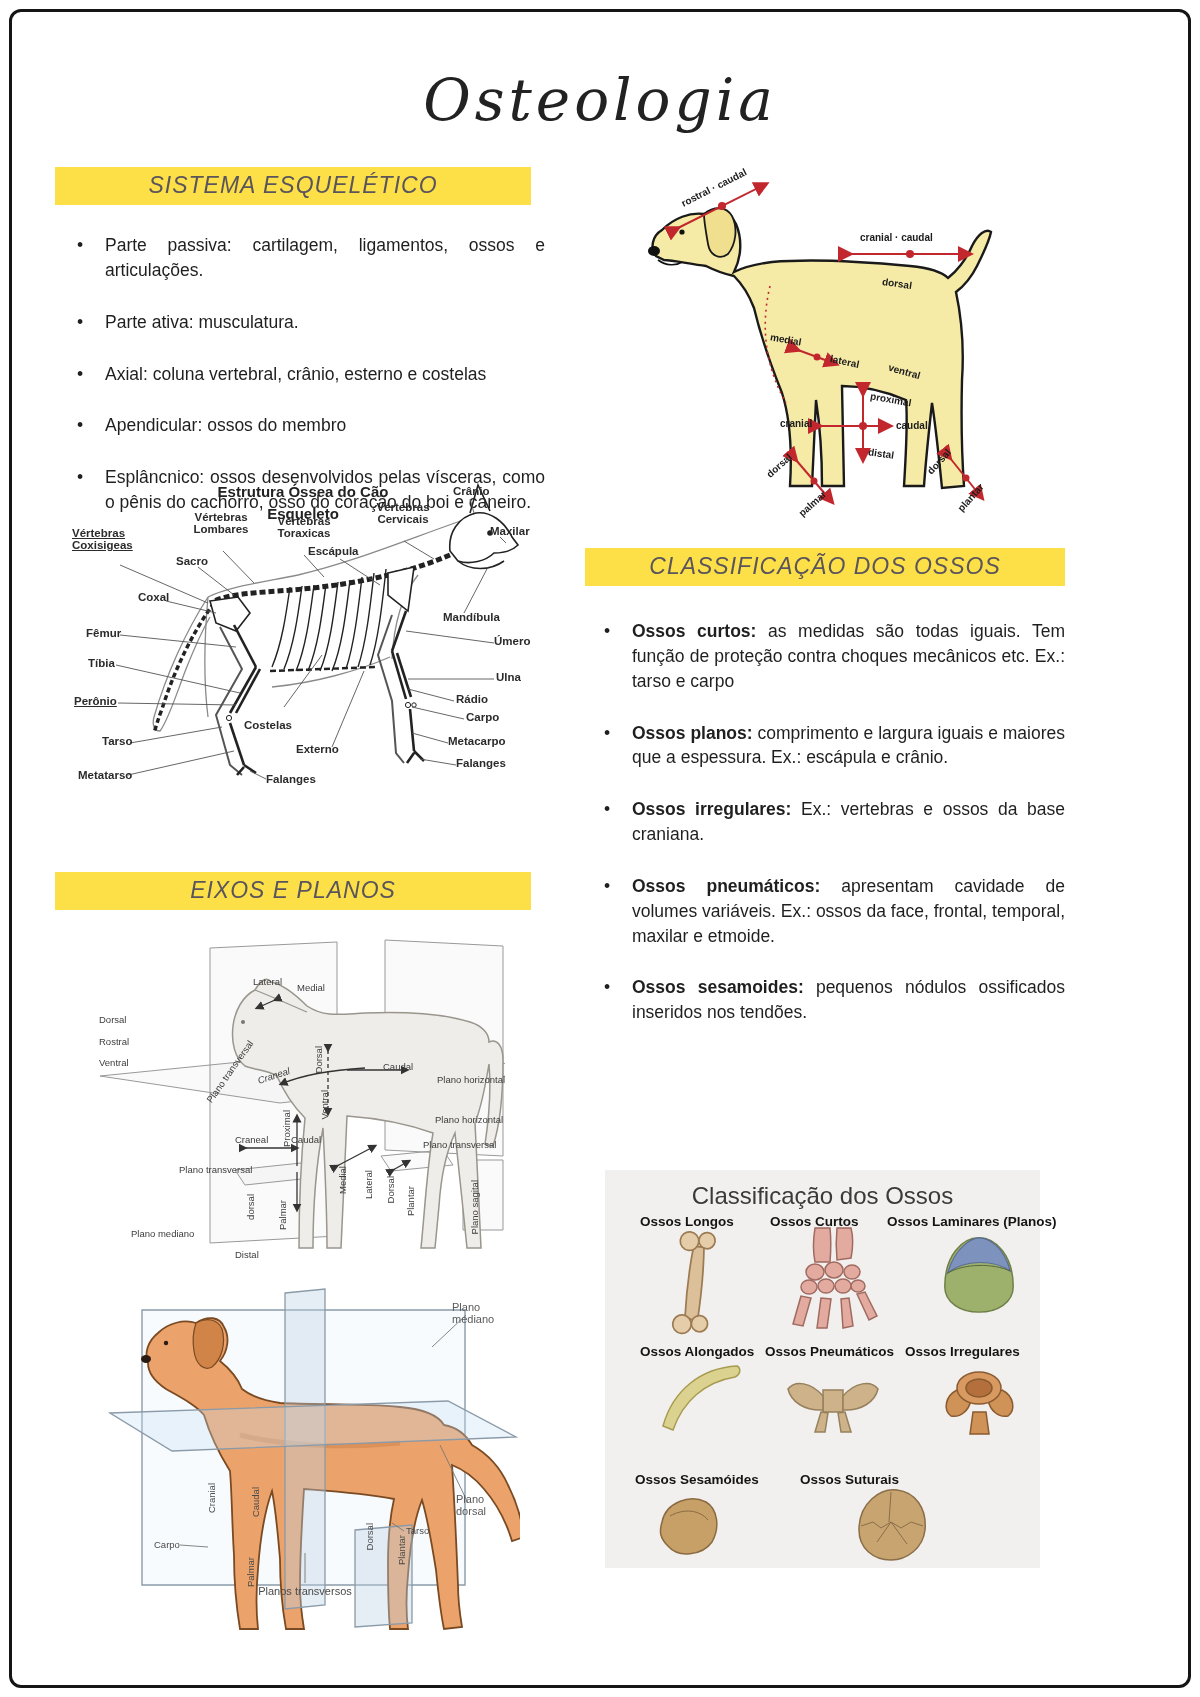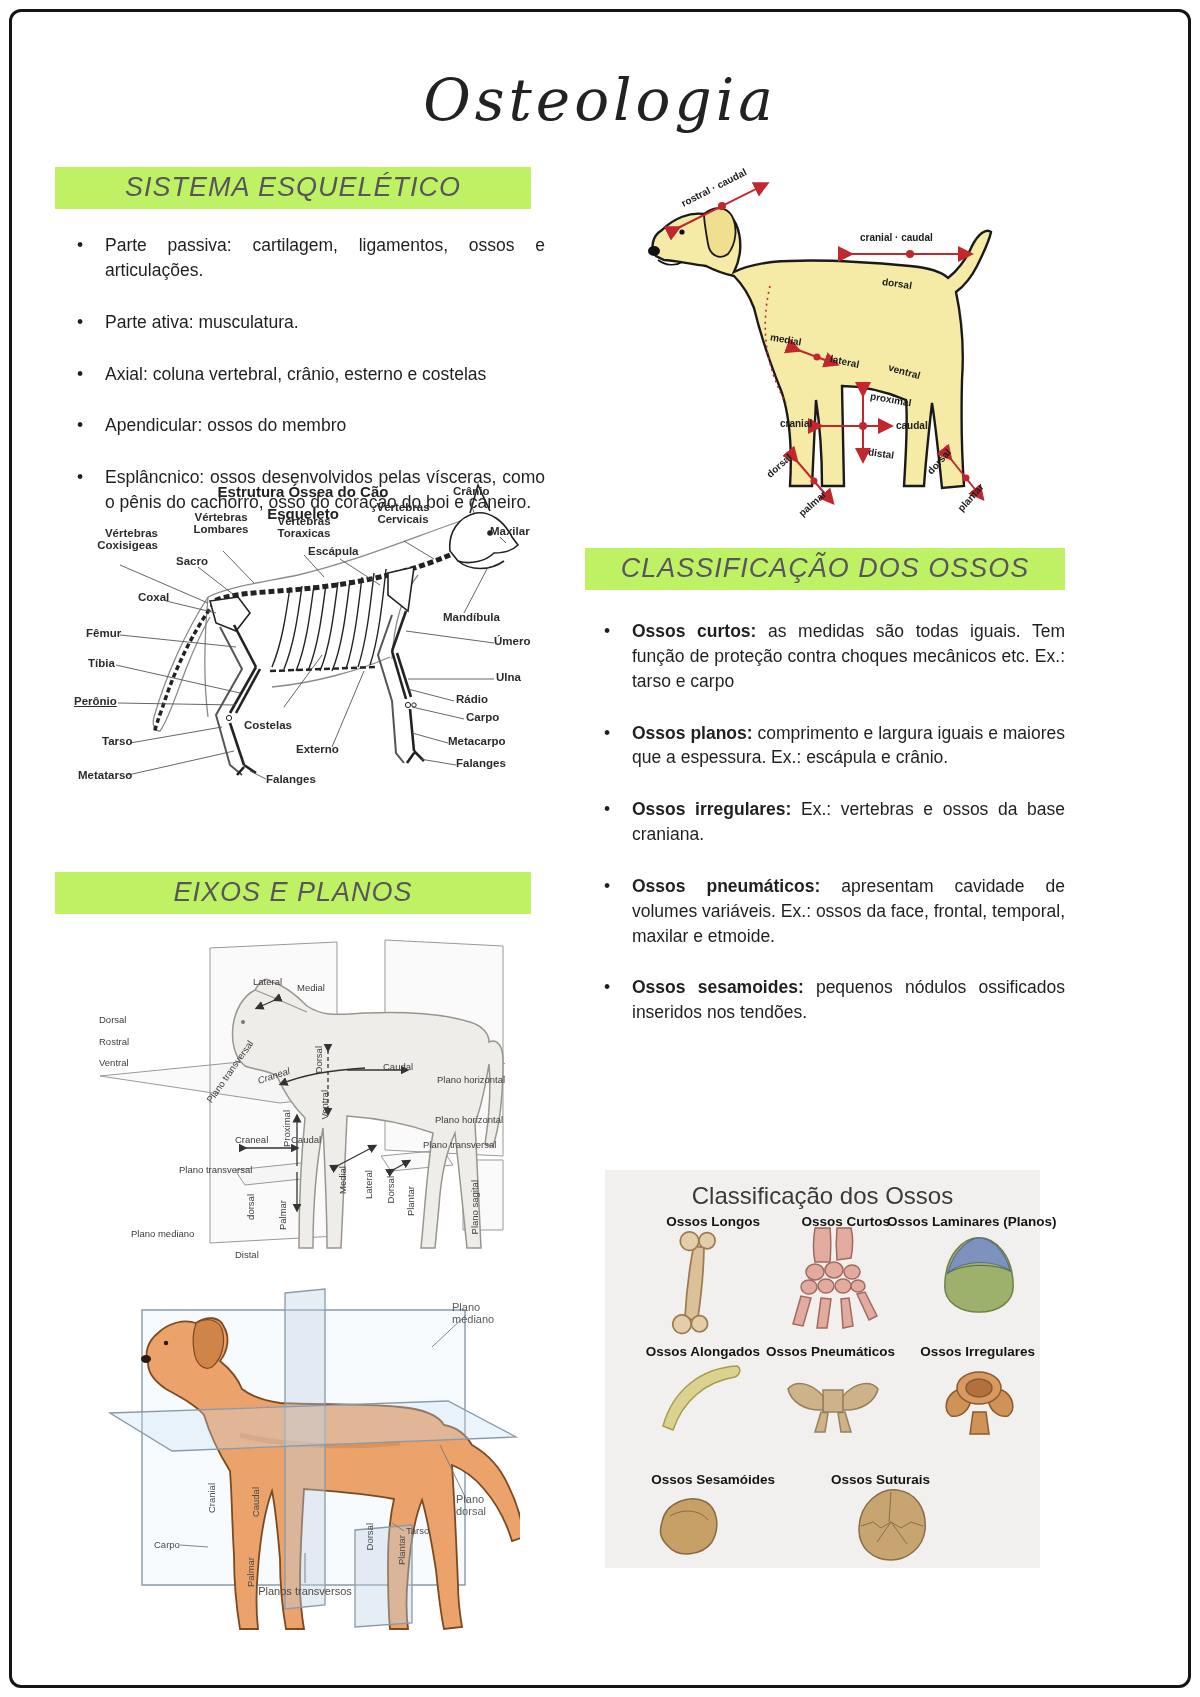--- a/index.html
+++ b/index.html
@@ -10,7 +10,7 @@
   .main-title{top:66px;left:0;width:100%;text-align:center;
        font-family:"DejaVu Serif",serif;font-style:italic;font-weight:400;
        font-size:58px;letter-spacing:4px;color:#222;}
-  .sec-head{background:#bef264;color:#5a545c;font-style:italic;font-size:27px;
+  .sec-head{background:#fde047;color:#5a545c;font-style:italic;font-size:23px;
        text-align:center;padding:5px 0 6px 0;letter-spacing:1px;}
   .intro{font-size:17.5px;}
   .blist{margin:4px 0 0 0;padding:0;list-style:none;font-size:17.5px;line-height:1.42;}

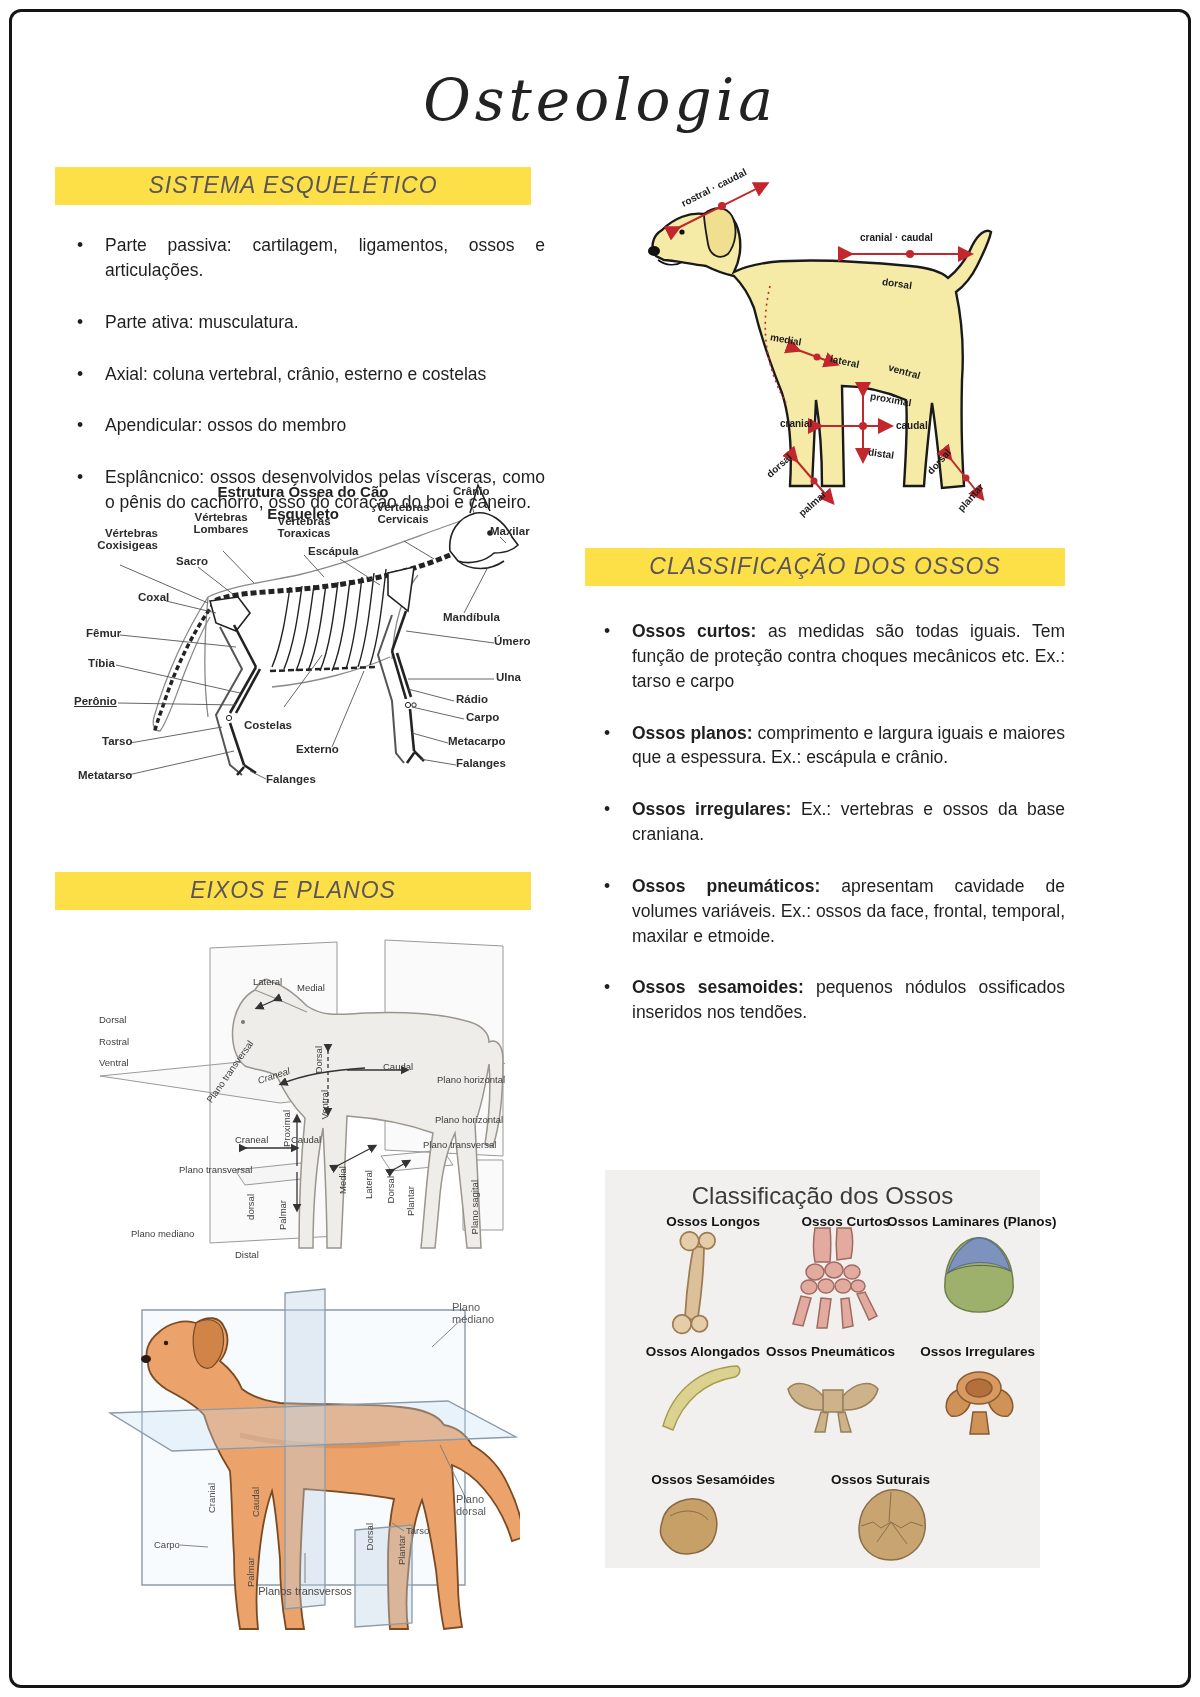--- a/index.html
+++ b/index.html
@@ -145,7 +145,7 @@
     </svg>
     <div class="fl sk-title" style="left:120px;top:28px;width:250px;">Estrutura Óssea do Cão</div>
     <div class="fl sk-title" style="left:120px;top:50px;width:250px;">Esqueleto</div>
-    <div class="fl sk-lab wrap" style="left:14px;top:72px;width:86px;text-align:right;">Vértebras Coxisigeas</div>
+    <div class="fl sk-lab wrap" style="left:14px;top:72px;width:86px;text-align:left;text-decoration:underline;">Vértebras Coxisigeas</div>
     <div class="fl sk-lab wrap" style="left:125px;top:56px;width:76px;text-align:center;">Vértebras Lombares</div>
     <div class="fl sk-lab" style="left:118px;top:100px;">Sacro</div>
     <div class="fl sk-lab wrap" style="left:205px;top:60px;width:82px;text-align:center;">Vértebras Toraxicas</div>

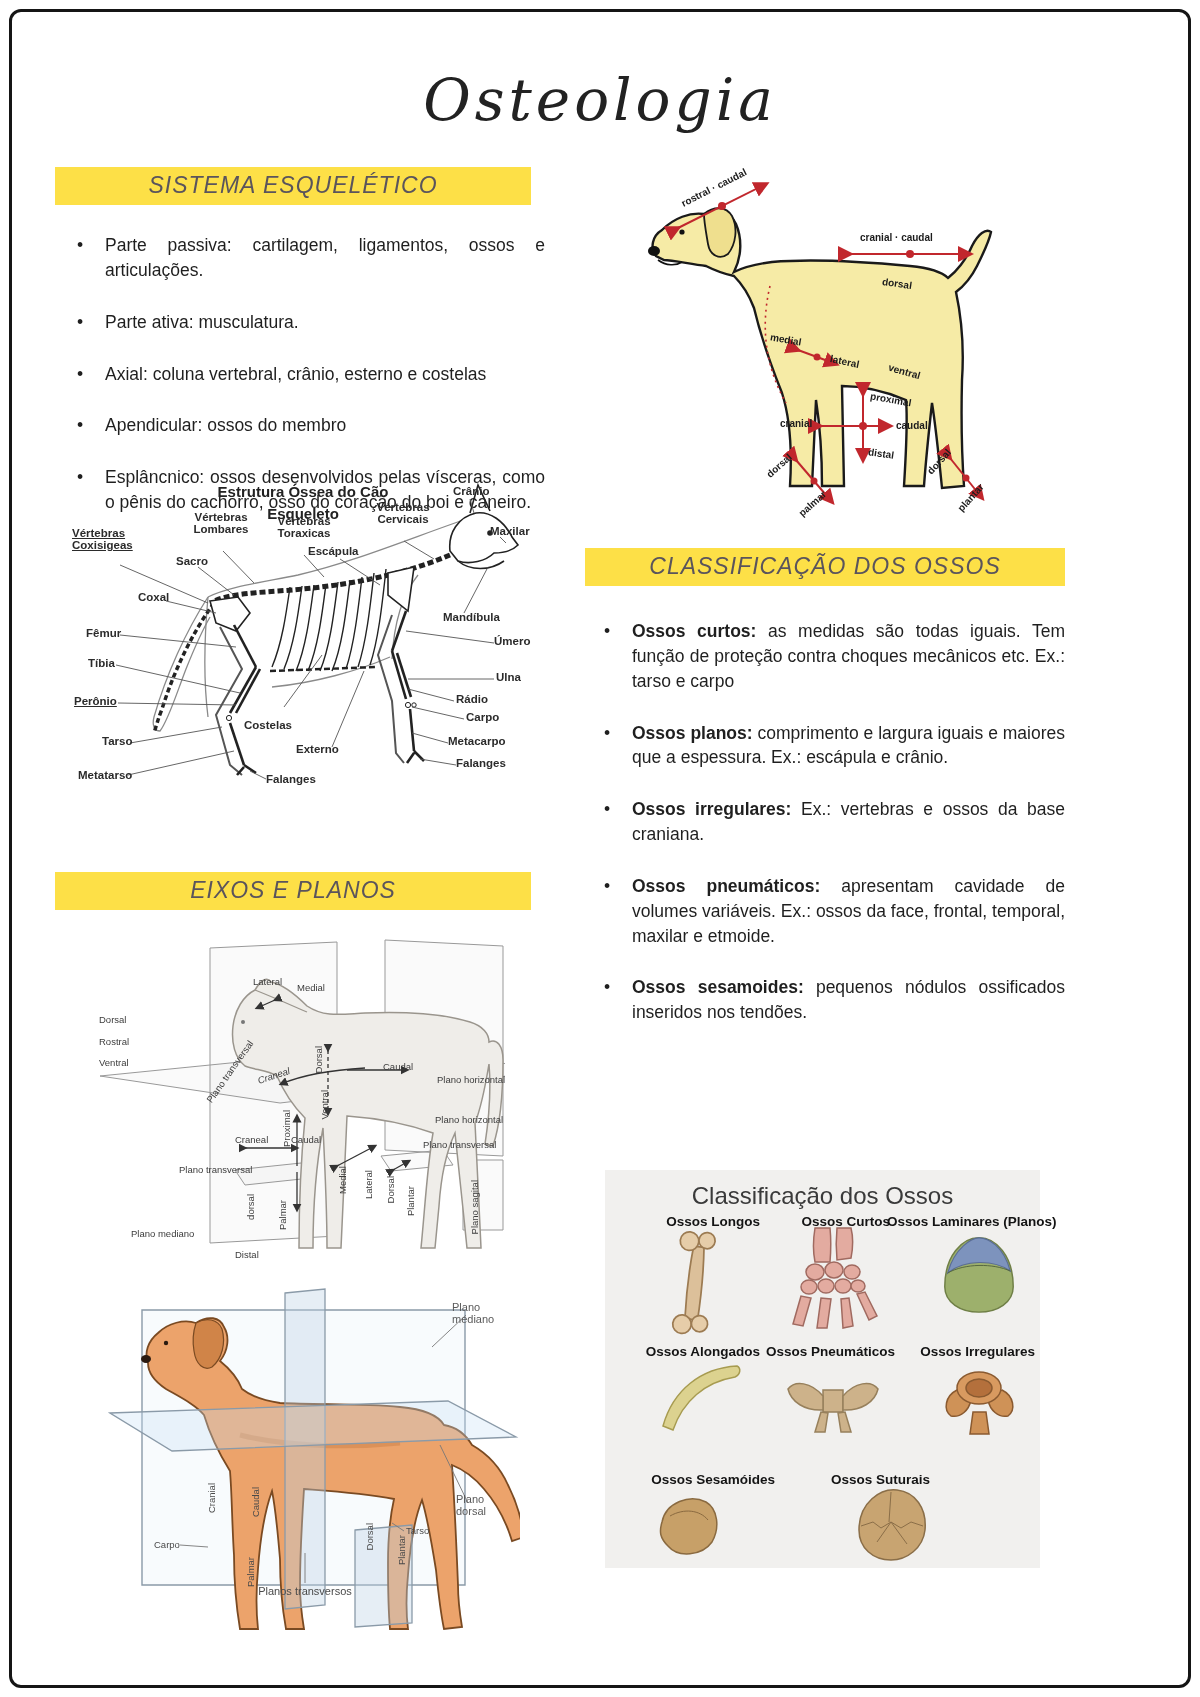--- a/index.html
+++ b/index.html
@@ -29,7 +29,7 @@
   .dp-big{font-size:11px;color:#5a5a5a;}
   .bc-box{background:#f1f0ee;}
   .bc-title{font-size:24px;color:#3a3a3a;text-align:center;}
-  .bc-lab{font-weight:bold;font-size:13.5px;color:#141414;text-align:right;white-space:nowrap;}
+  .bc-lab{font-weight:bold;font-size:13.5px;color:#141414;text-align:left;white-space:nowrap;}
   svg{display:block;}
 </style>
 </head>

